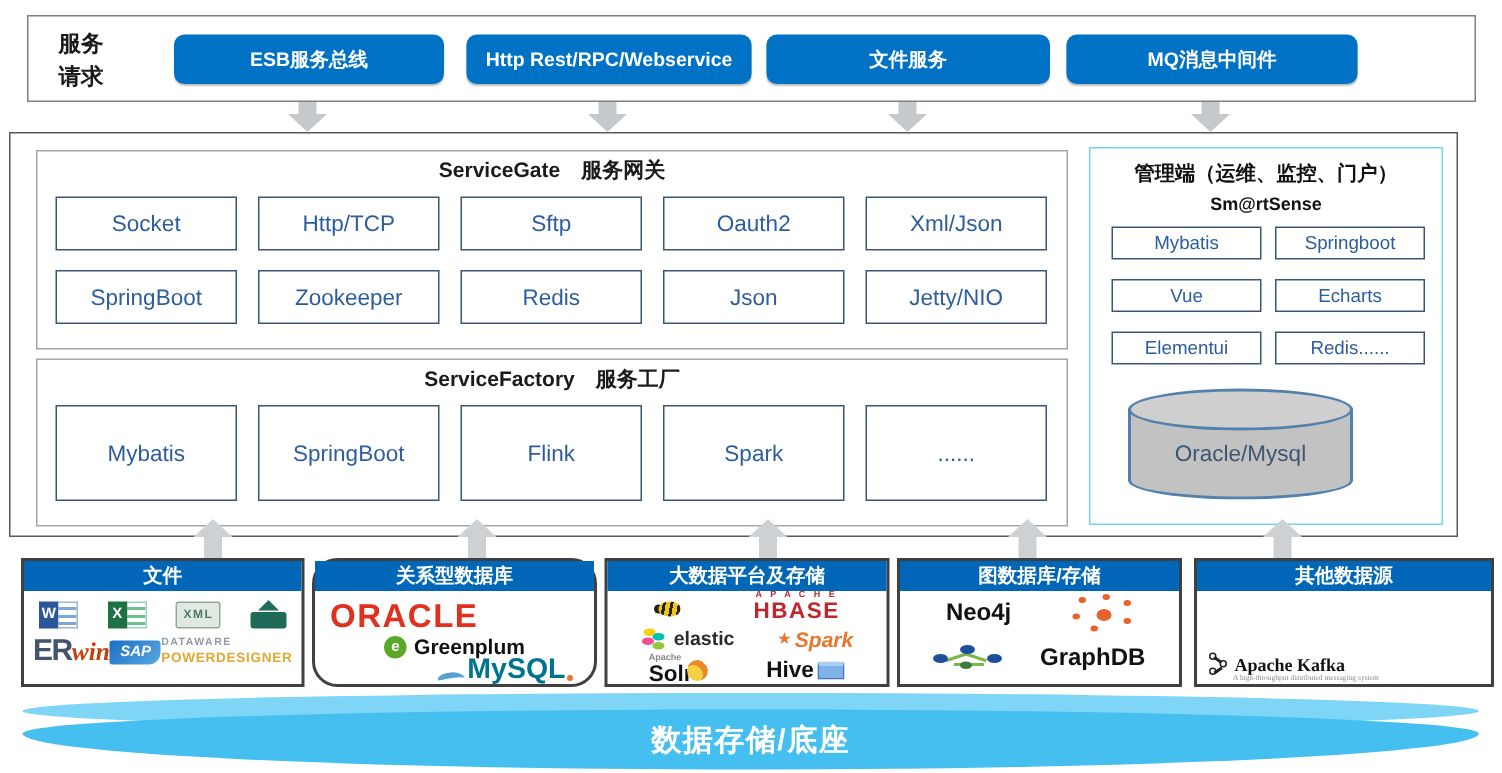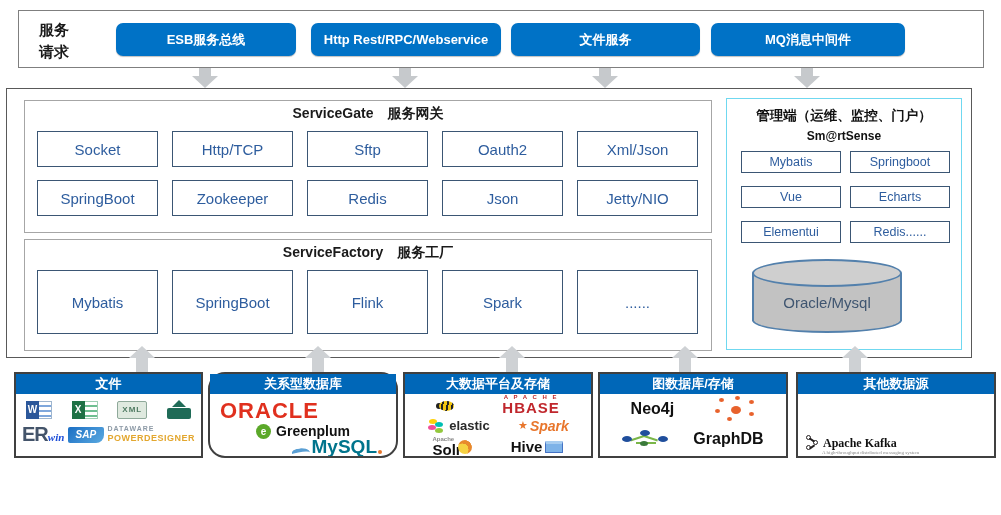--- a/index.html
+++ b/index.html
@@ -70,7 +70,7 @@
   .gfile-icon .rect { width:24px; height:11px; background:#1f6b57; border-radius:2px; }
   .erwin { display:flex; align-items:baseline; }
   .erwin .er { font-size:20px; font-weight:bold; color:#44546a; letter-spacing:-1px; }
-  .erwin .win { font-family:"Liberation Serif","DejaVu Serif",serif; font-style:italic; font-size:11px; font-weight:bold; color:#1d4ed8; }
+  .erwin .win { font-family:"Liberation Serif","DejaVu Serif",serif; font-style:italic; font-size:17px; font-weight:bold; color:#c2410c; }
   .sap-badge { width:36px; height:16px; background:linear-gradient(135deg,#1b6fc4,#5aa9e0); border-radius:2px 2px 8px 2px; color:#fff; font-size:10px; font-weight:bold; font-style:italic; display:flex; align-items:center; justify-content:center; }
   .pd-col { display:flex; flex-direction:column; align-items:flex-start; line-height:1.2; }
   .dataware { font-size:7px; font-weight:bold; color:#8d9aa6; letter-spacing:1px; }

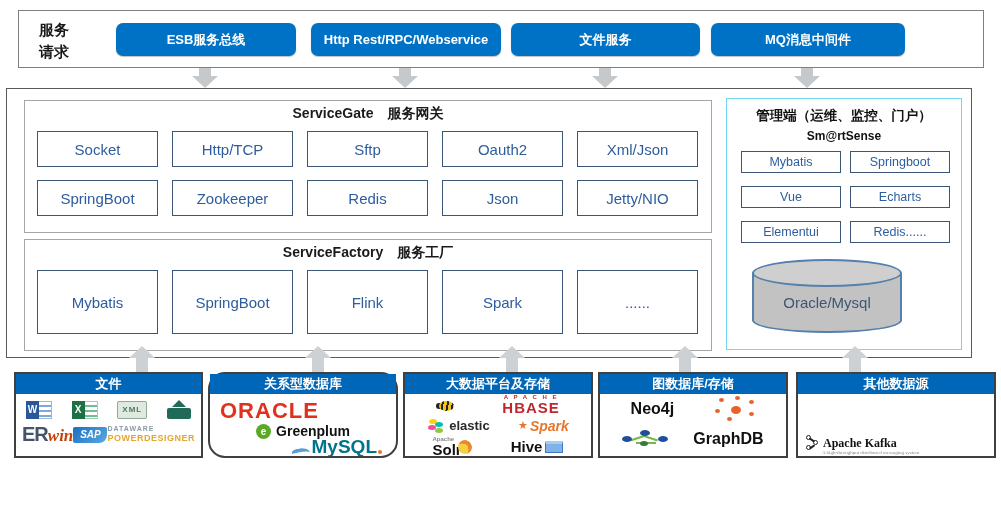--- a/index.html
+++ b/index.html
@@ -422,6 +422,11 @@
     </div>
   </div>
 
+  <div class="base-disc">
+    <div class="disc-top"></div>
+    <div class="disc-front"></div>
+    <div class="disc-label">数据存储/底座</div>
+  </div>
 
 </div>
 

